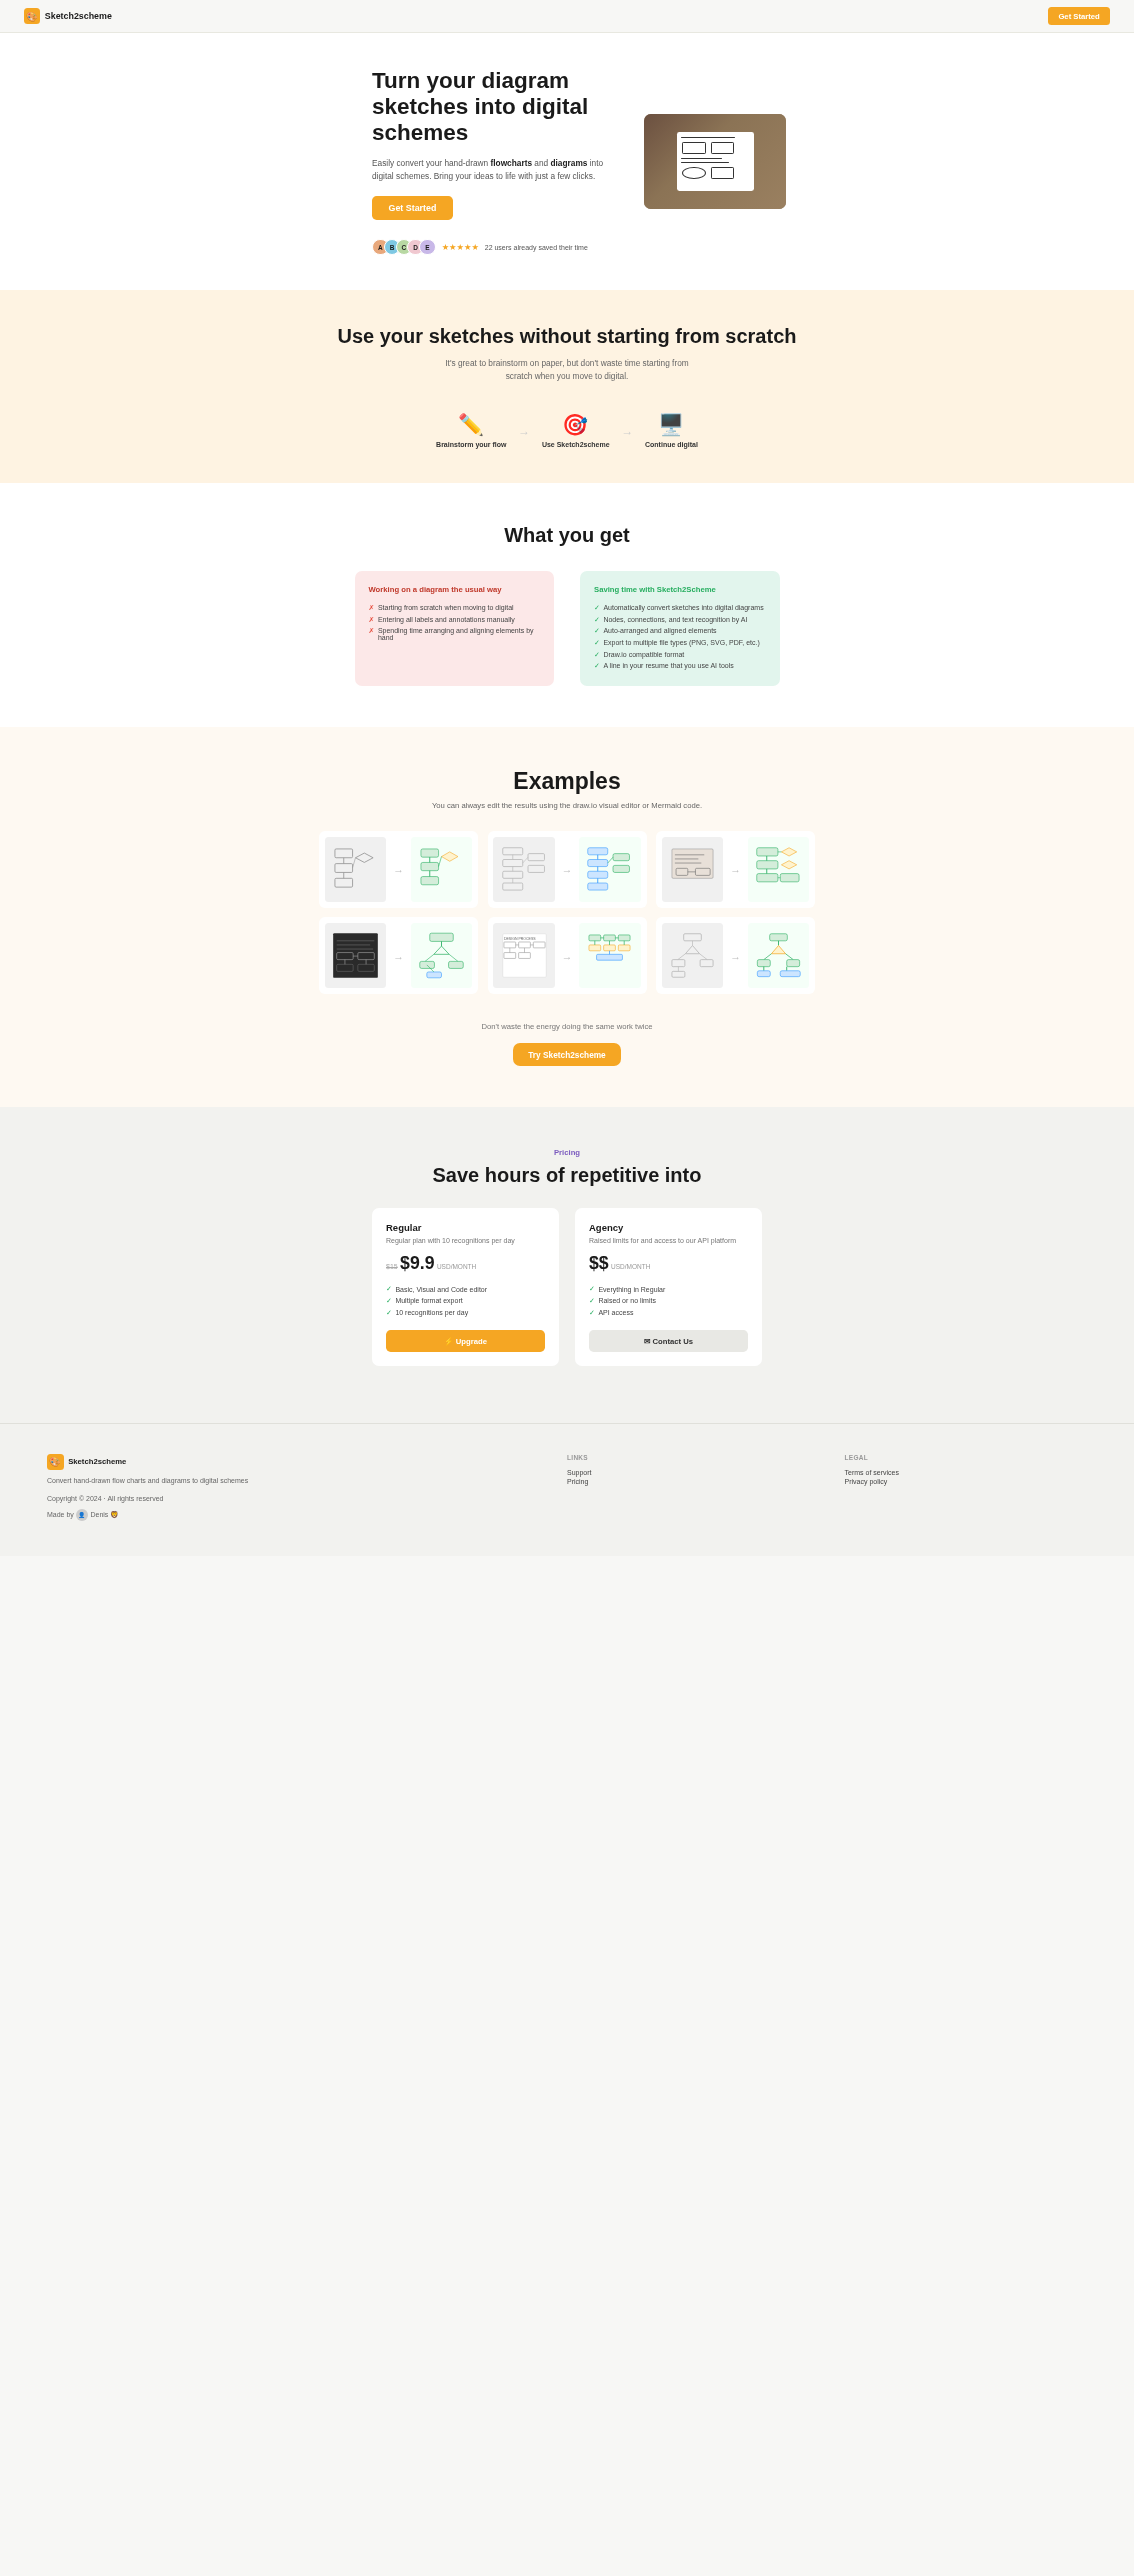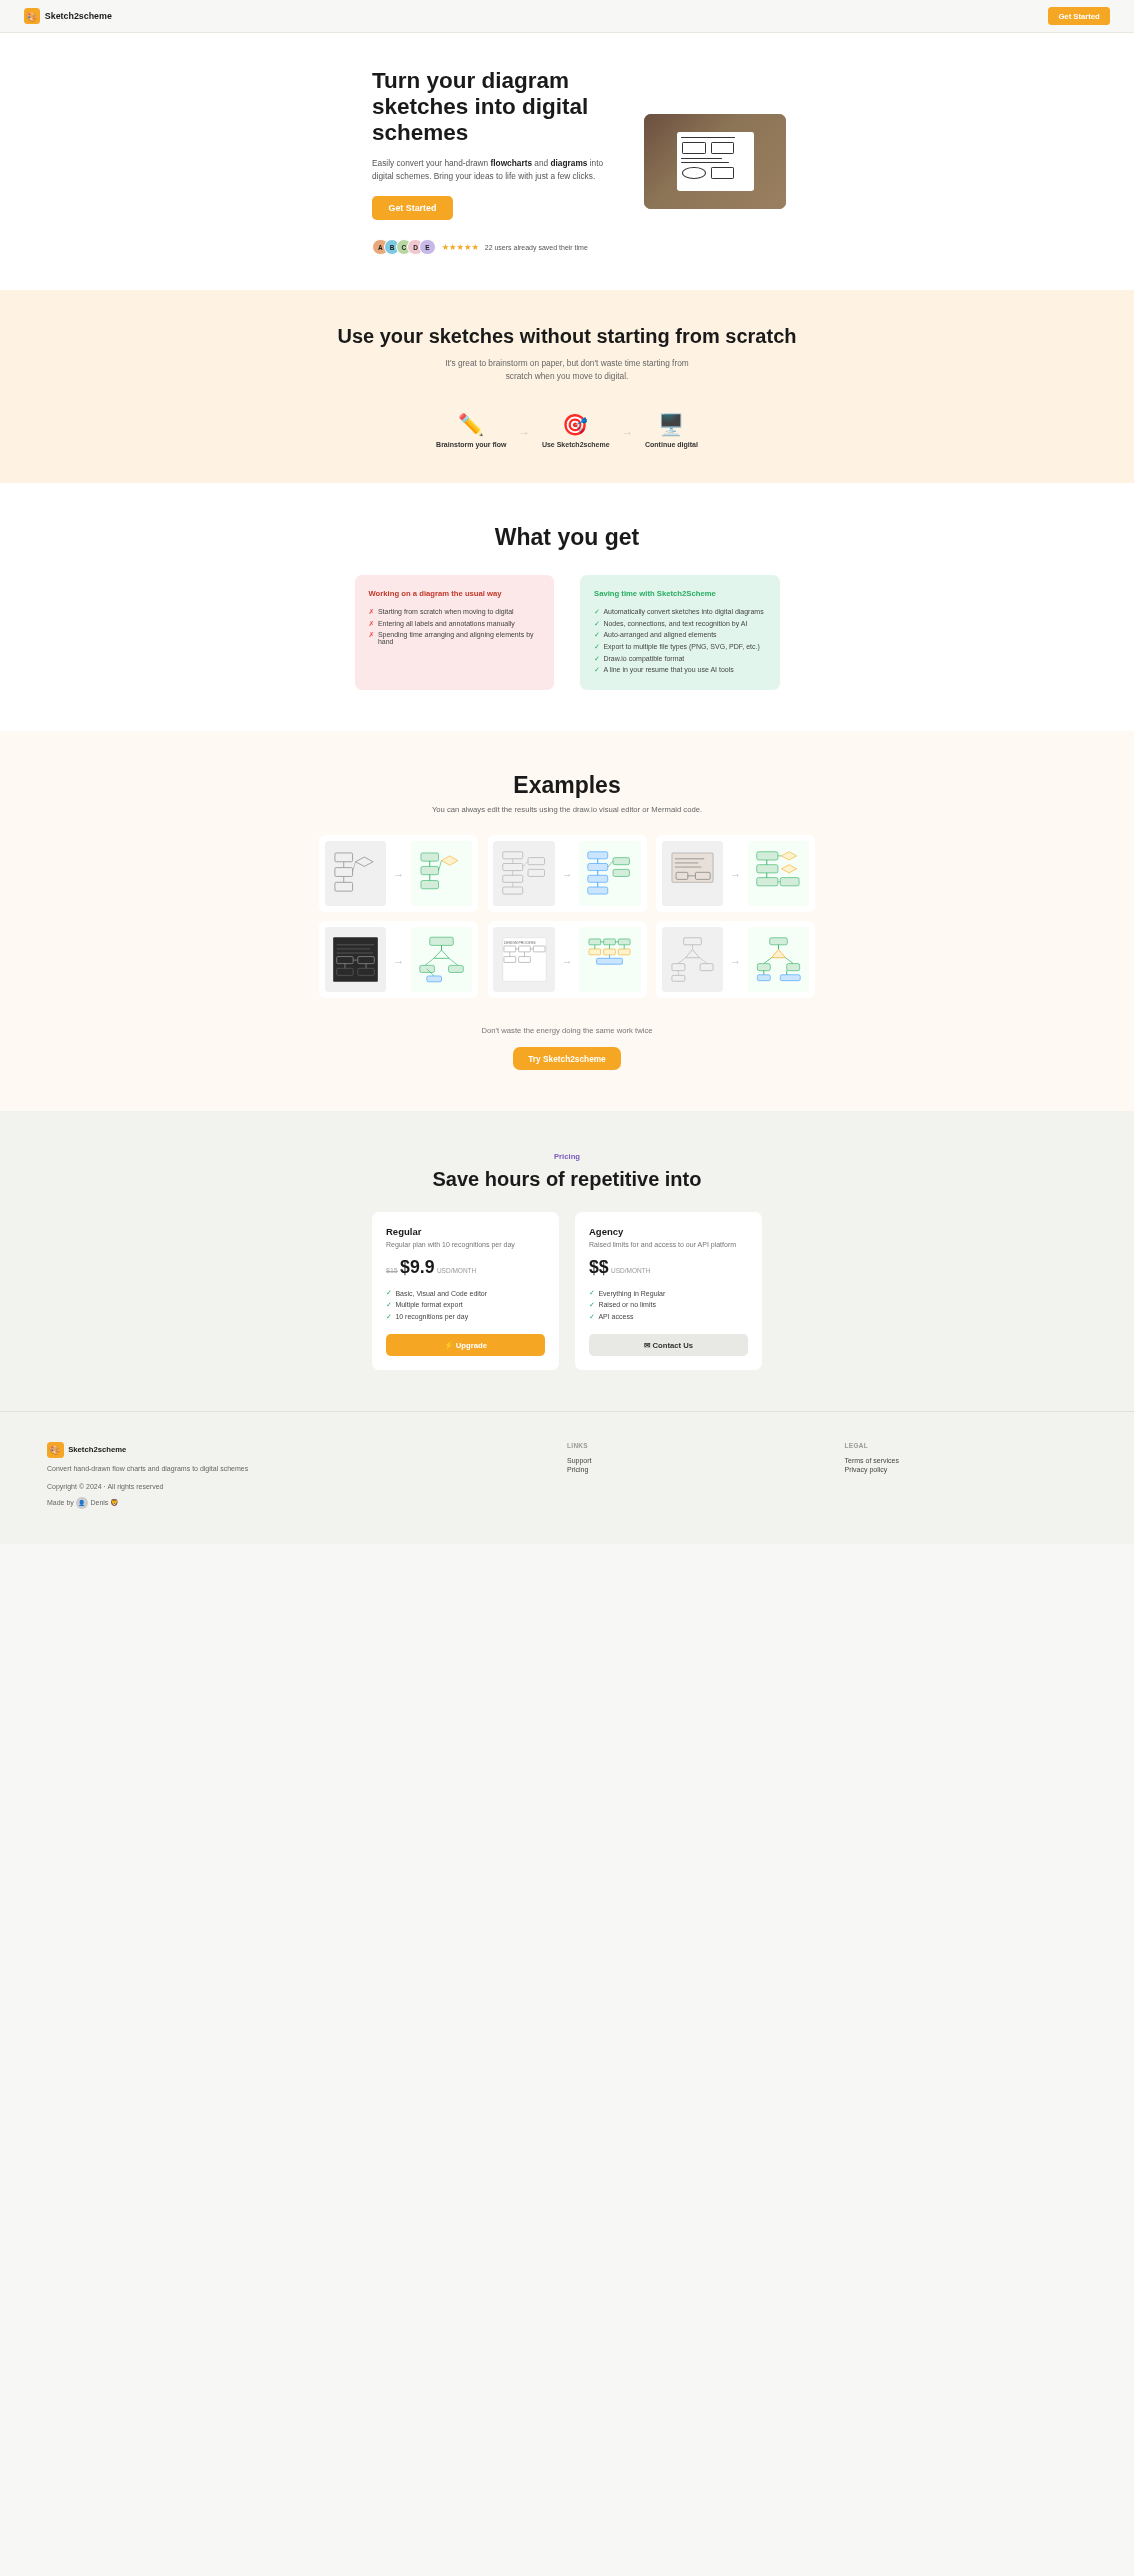--- a/index.html
+++ b/index.html
@@ -181,7 +181,7 @@
       text-align: center;
     }
     .what-section h2 {
-      font-size: 23px;
+      font-size: 20px;
       font-weight: 800;
       margin-bottom: 23.6px;
     }

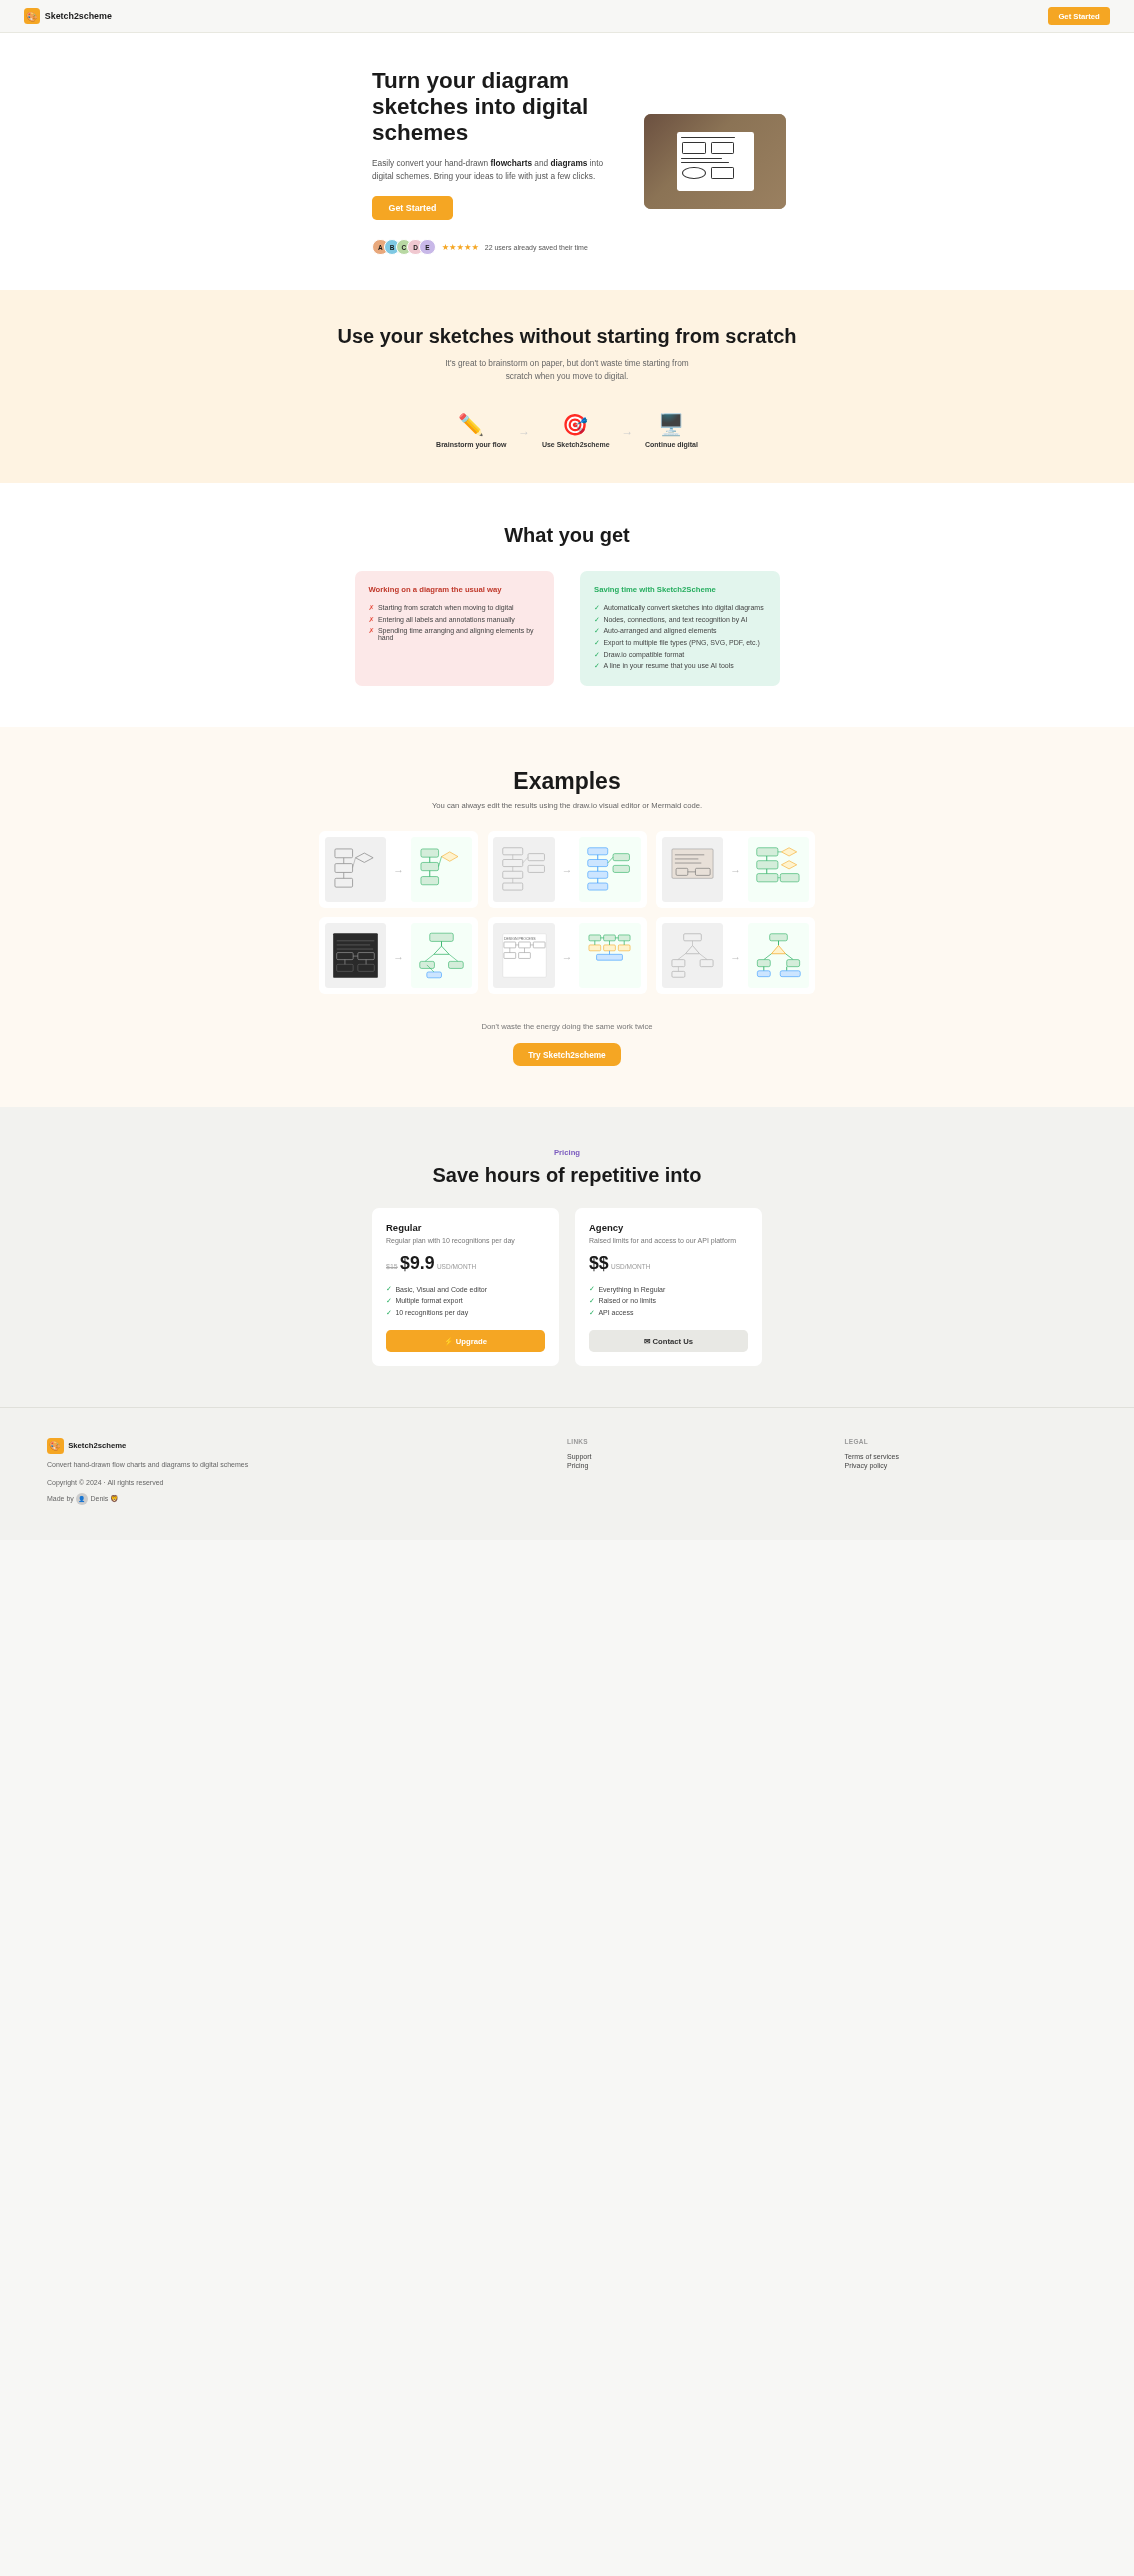--- a/index.html
+++ b/index.html
@@ -307,7 +307,7 @@
       justify-content: flex-end;
       gap: 16px;
       max-width: 390px;
-      margin: 0 auto;
+      margin: 16px auto;
     }
     .pricing-card {
       flex: 1;

